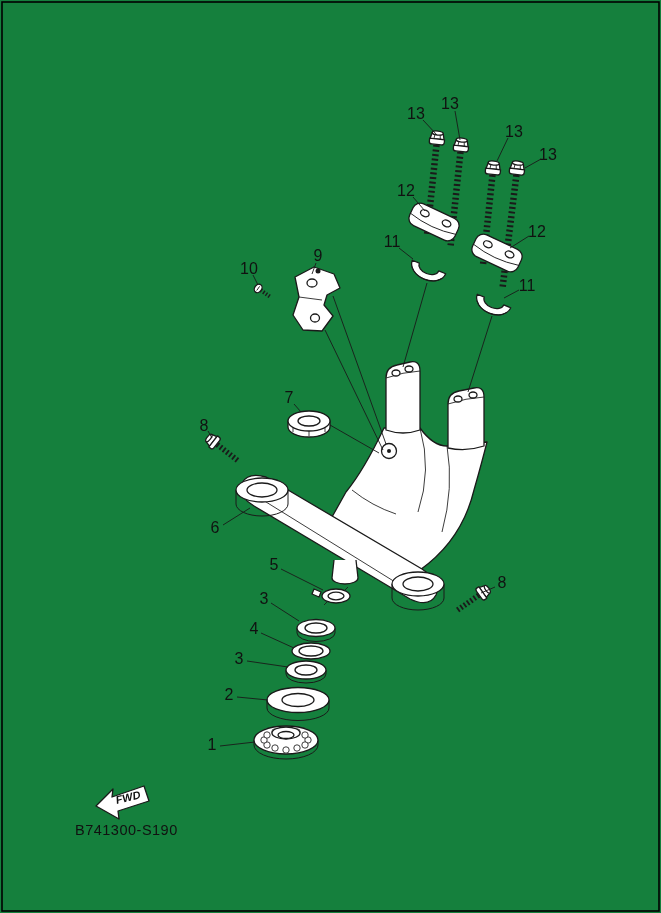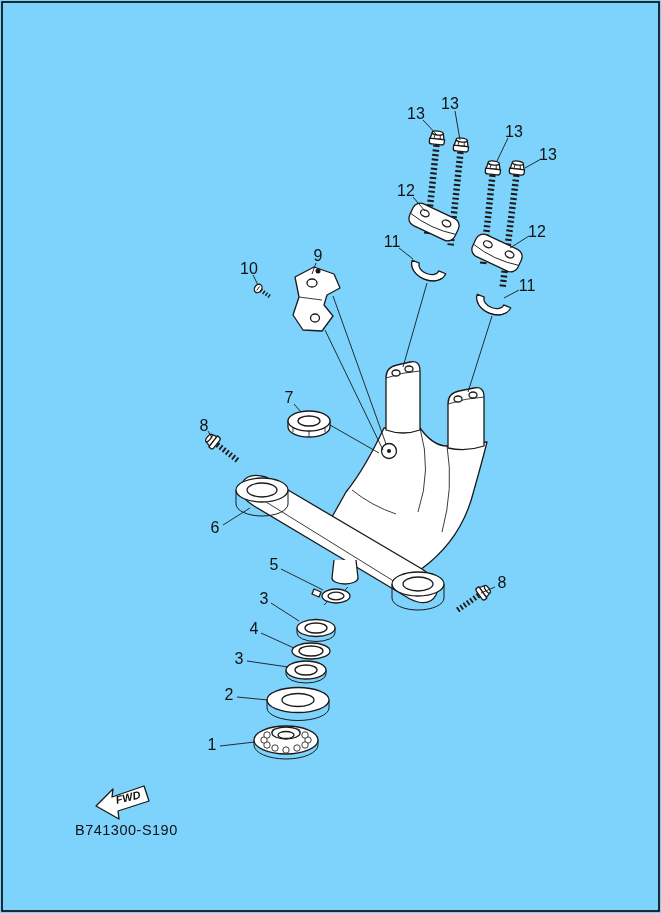--- a/index.html
+++ b/index.html
@@ -7,7 +7,7 @@
     position: relative;
     width: 661px;
     height: 913px;
-    background: #7dd3fc;
+    background: #15803d;
     font-family: "Liberation Sans", sans-serif;
     overflow: hidden;
   }

